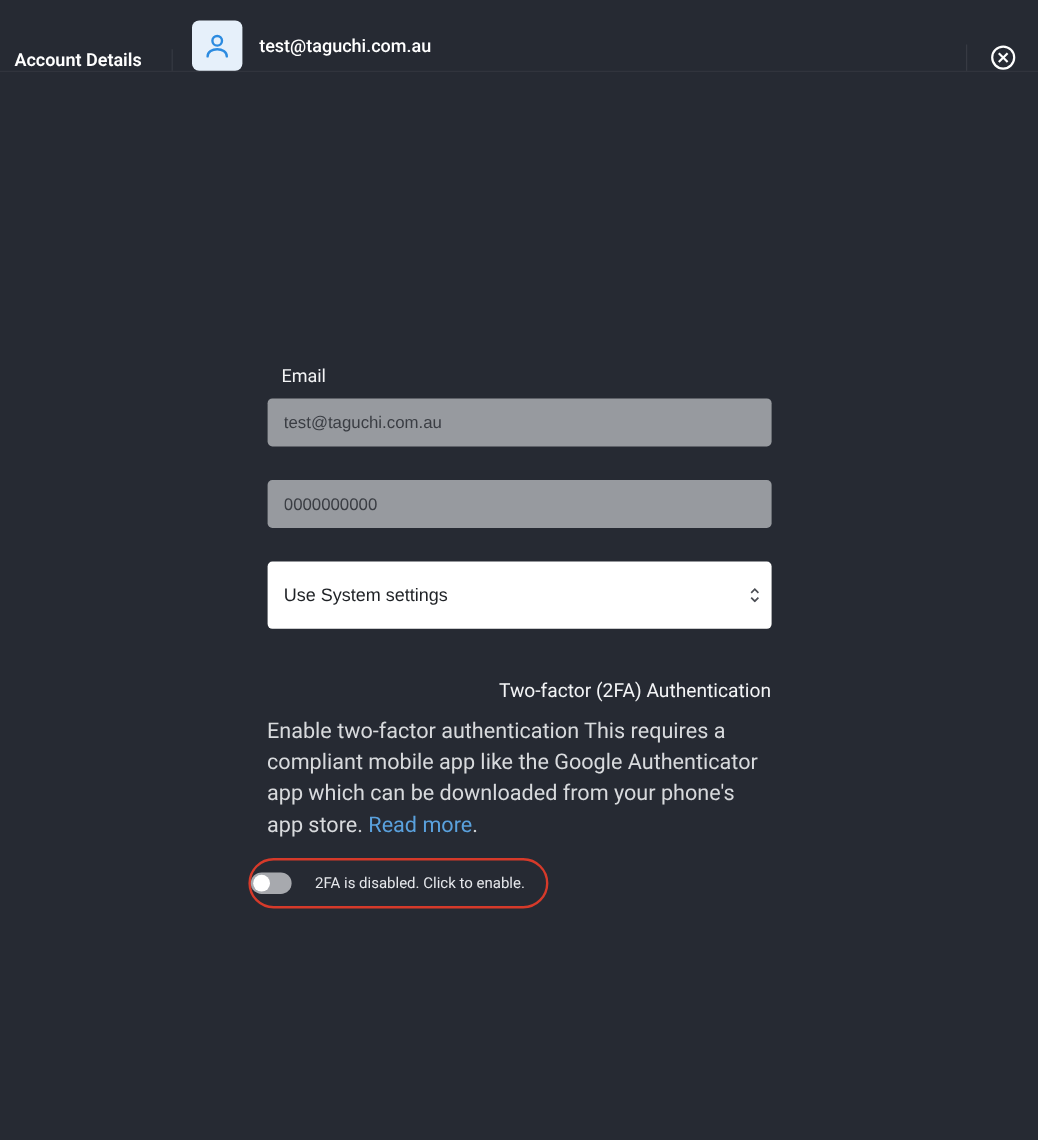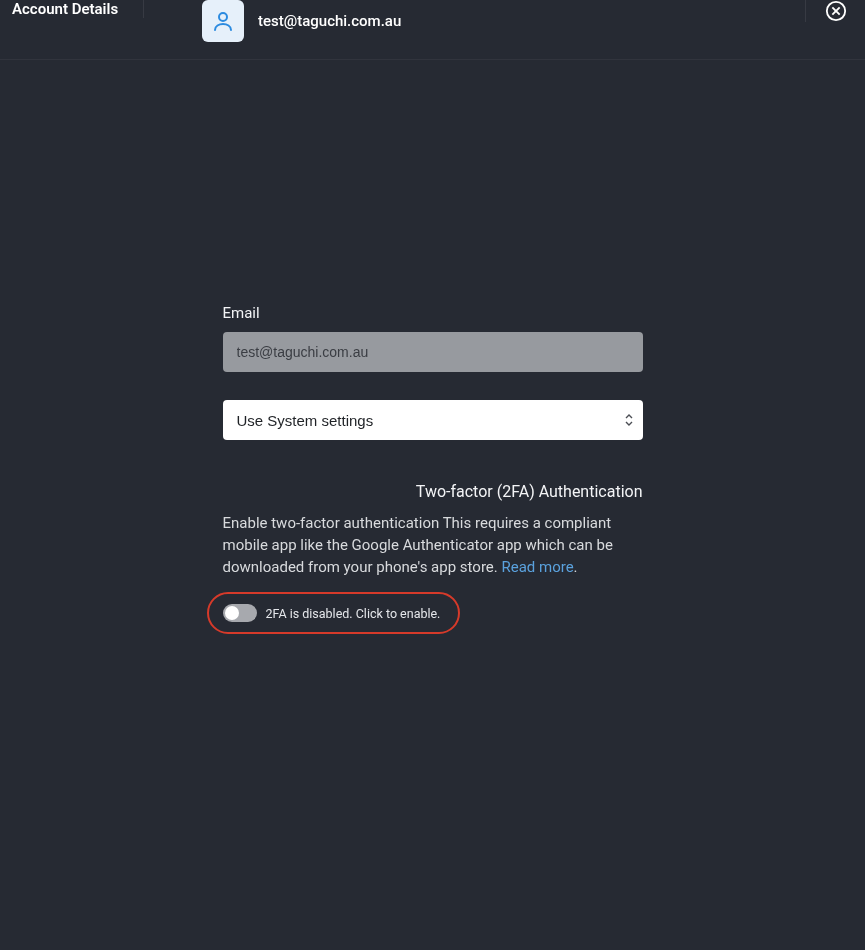--- a/index.html
+++ b/index.html
@@ -17,10 +17,9 @@
     }
     .header {
       display: flex;
-      align-items: flex-start;
+      align-items: flex-end;
       height: 60px;
       border-bottom: 1px solid rgba(255,255,255,0.05);
-      gap: 42px;
     }
     .header-title {
       display: flex;

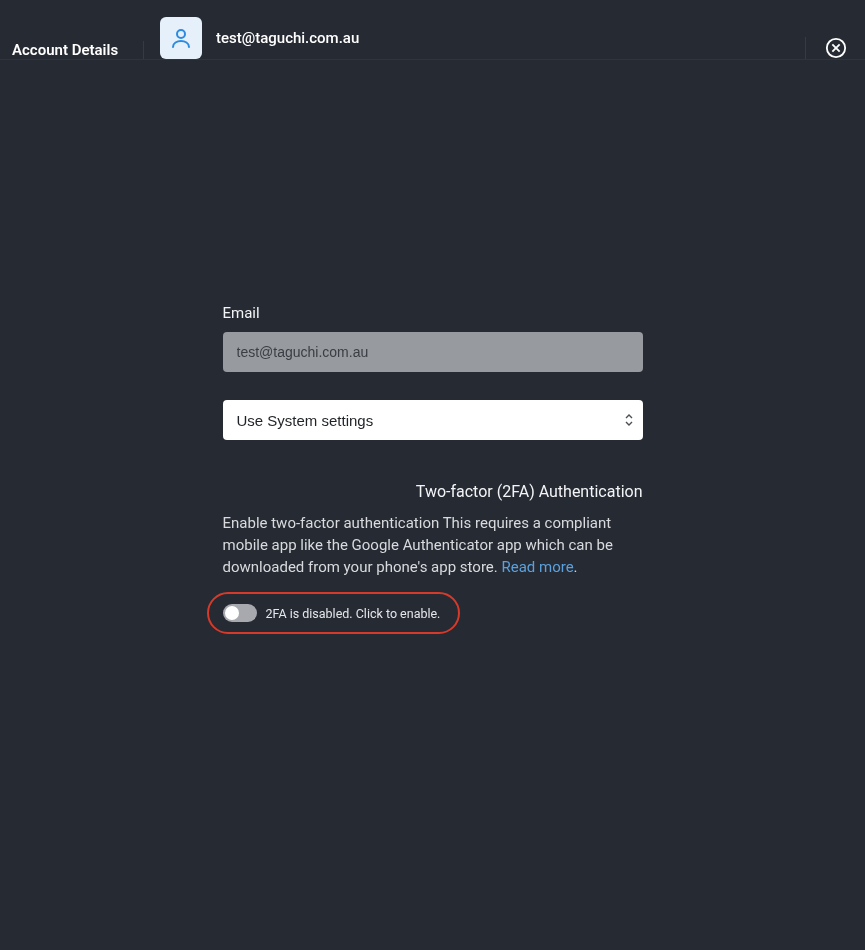--- a/index.html
+++ b/index.html
@@ -78,6 +78,7 @@
       font-size: 15px;
       margin-bottom: 10px;
       color: #f3f4f6;
+      margin-left: 12px;
     }
     .text-input {
       width: 100%;

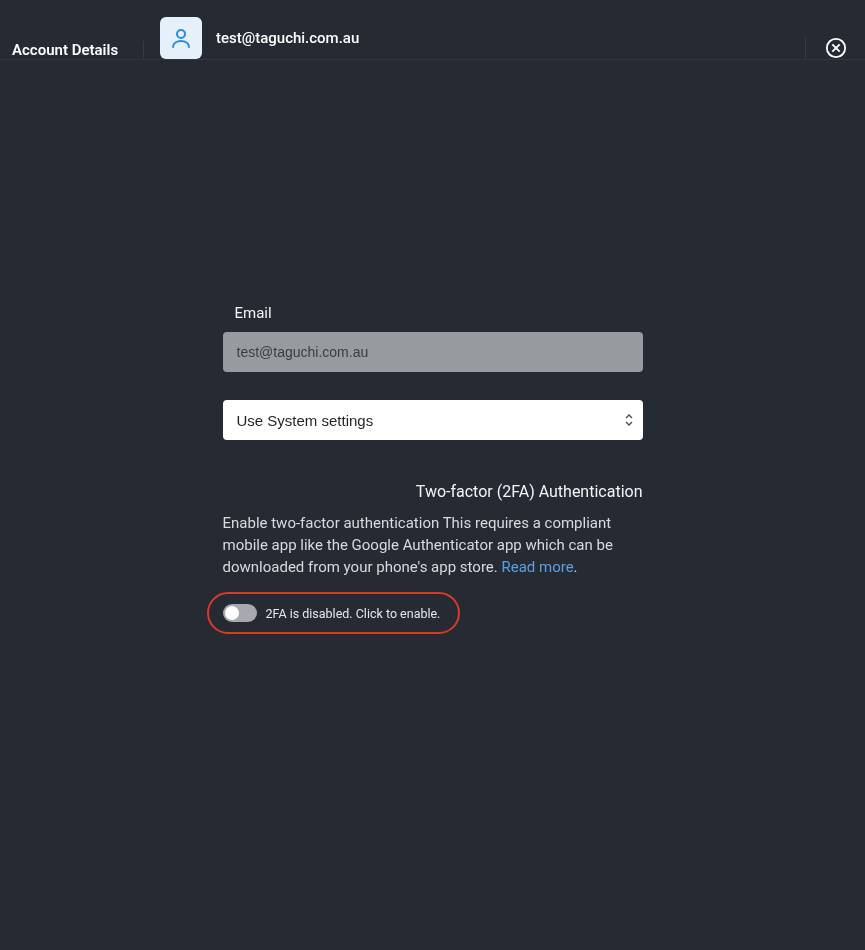--- a/index.html
+++ b/index.html
@@ -214,6 +214,7 @@
     <div class="field-label">Email</div>
     <input class="text-input" type="text" value="test@taguchi.com.au" style="">
 
+    <input class="text-input" type="text" placeholder="0000000000" style="">
 
     <div class="select-wrap">
       <select class="select">

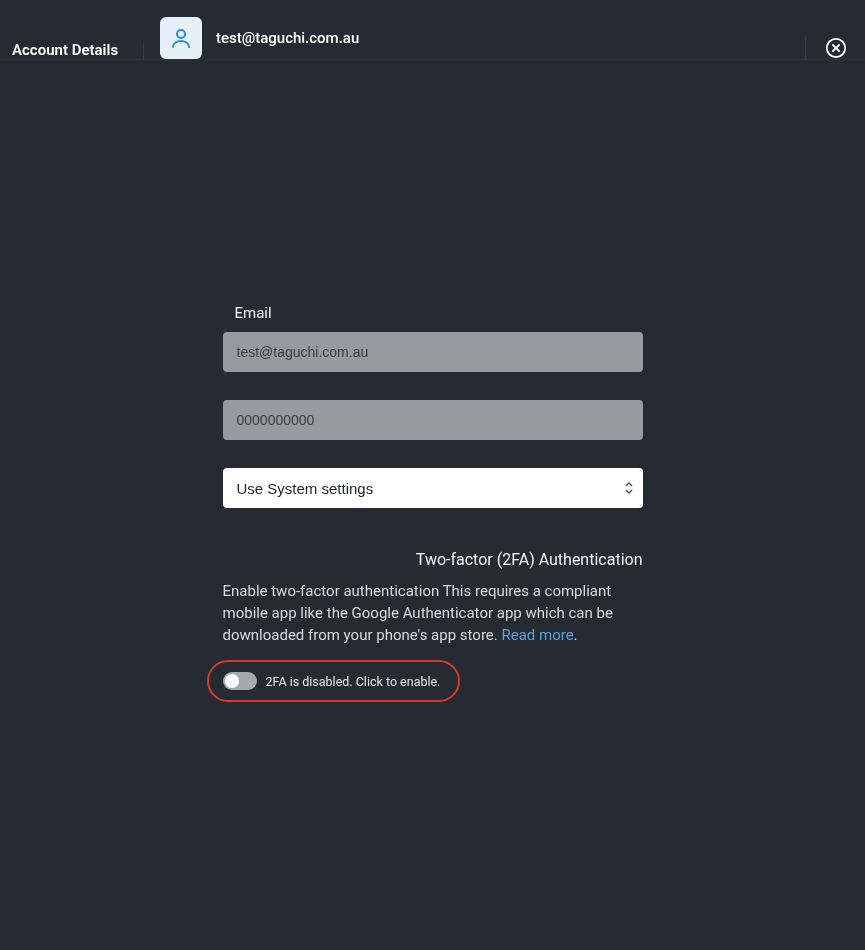--- a/index.html
+++ b/index.html
@@ -101,7 +101,7 @@
     }
     .select {
       width: 100%;
-      height: 40px;
+      height: 56px;
       background: #ffffff;
       border: none;
       border-radius: 4px;

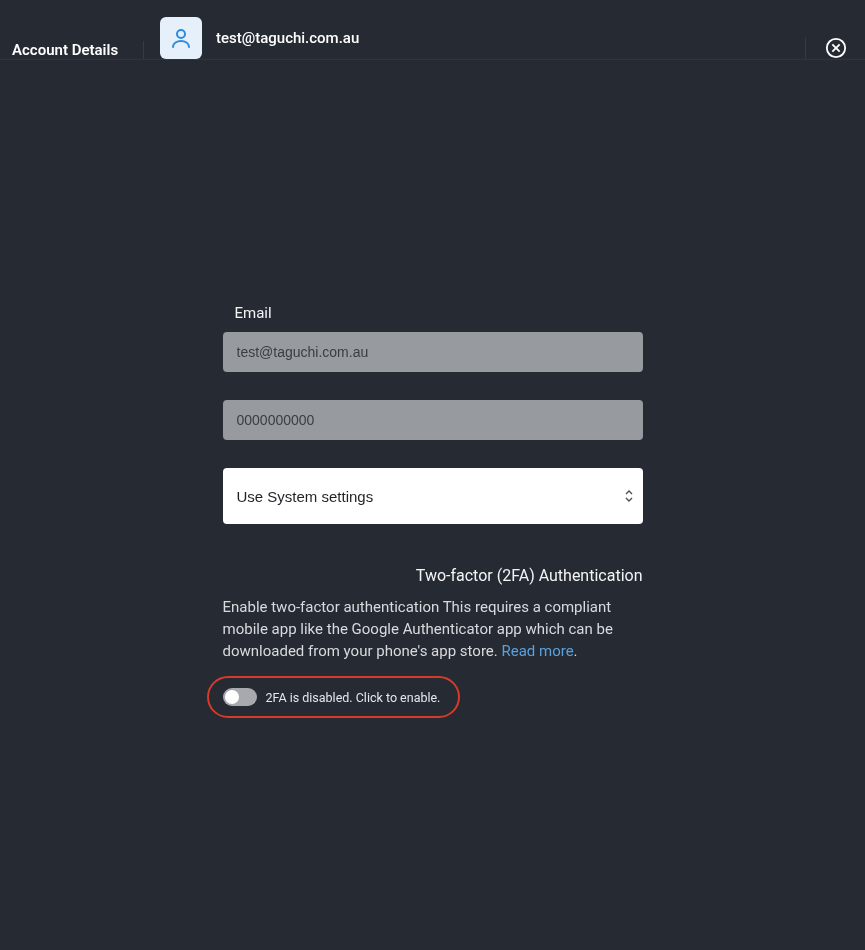--- a/index.html
+++ b/index.html
@@ -136,7 +136,7 @@
       text-align: right;
     }
     .desc {
-      font-size: 15px;
+      font-size: 18px;
       line-height: 1.45;
       color: #d8dadd;
       margin-bottom: 14px;

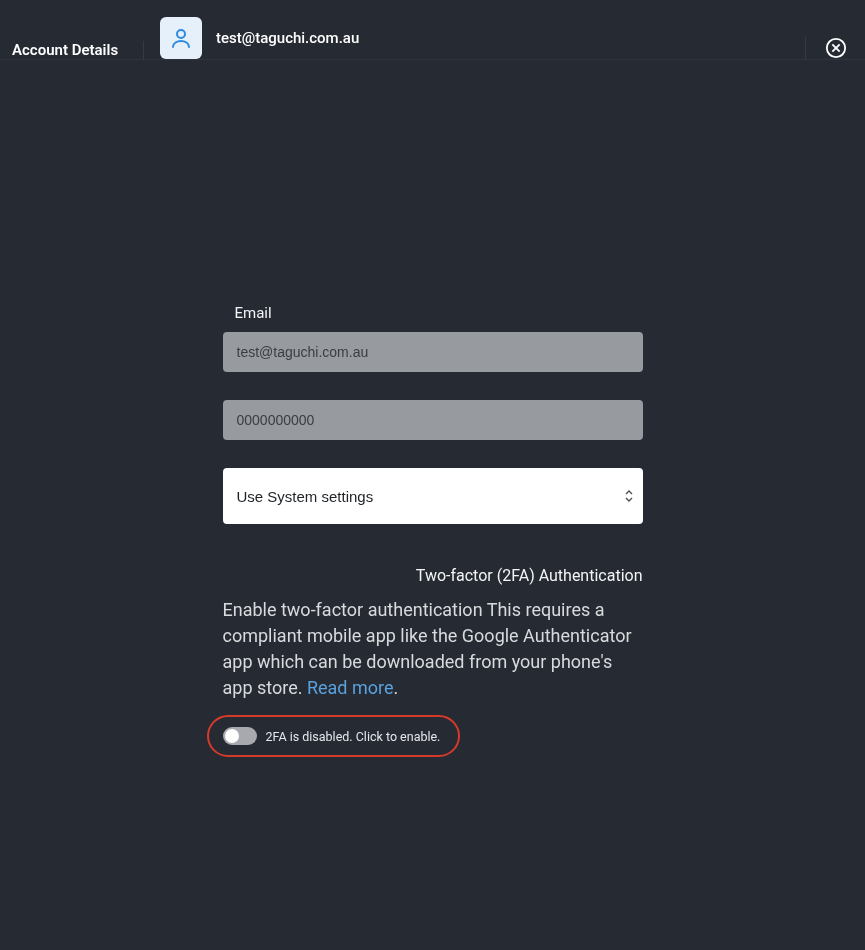--- a/index.html
+++ b/index.html
@@ -160,8 +160,8 @@
     .toggle-row-inner {
       display: flex;
       align-items: center;
-      gap: 9px;
-      padding-left: 14px;
+      gap: 20px;
+      padding-left: 0;
     }
     .toggle {
       width: 34px;

